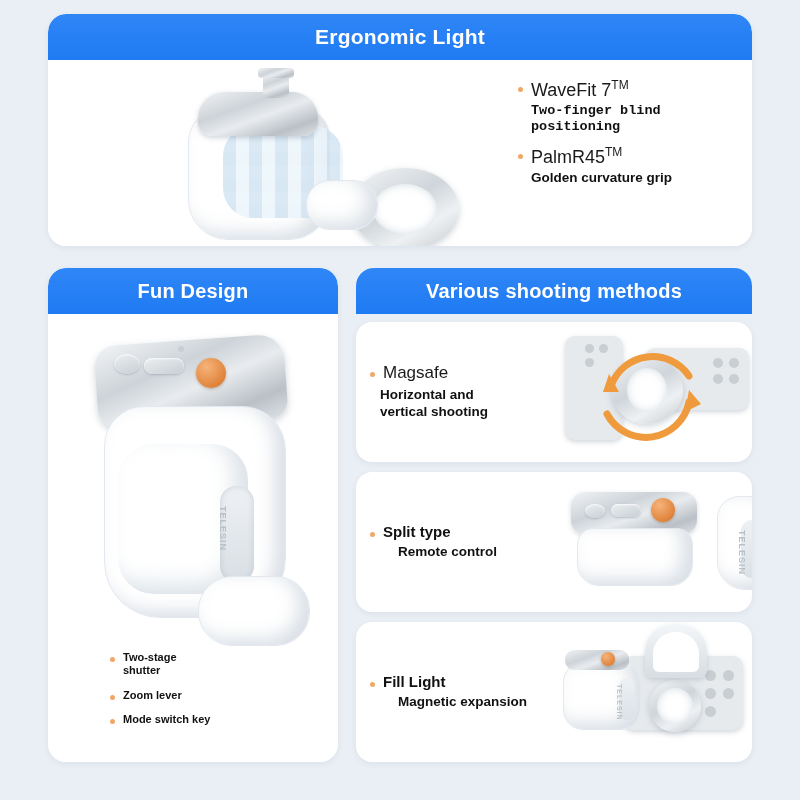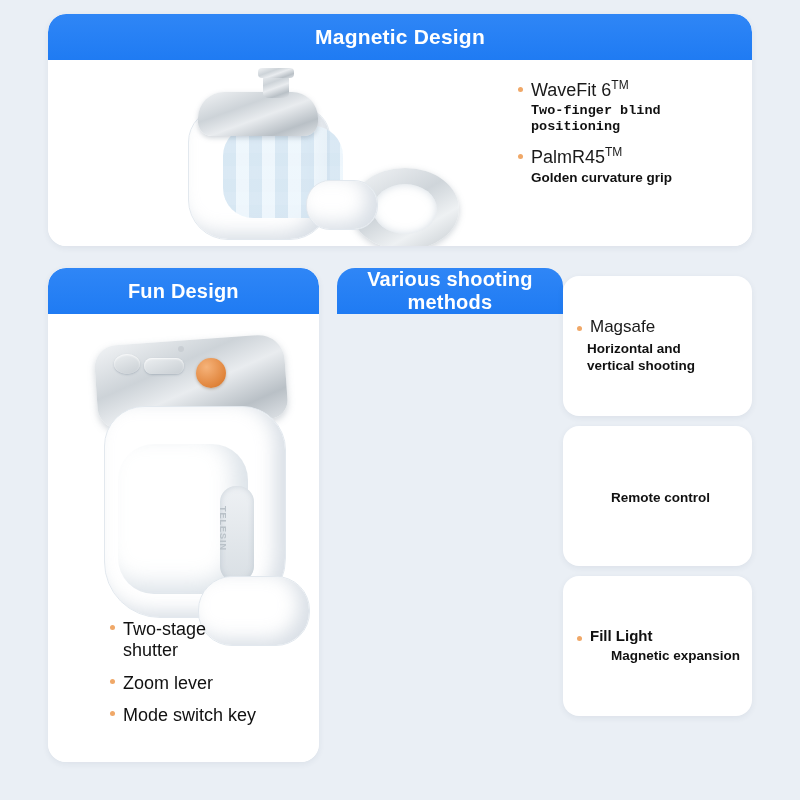--- a/index.html
+++ b/index.html
@@ -260,7 +260,7 @@
 <div class="page">
 
   <div class="card sec-top">
-    <div class="card-header">Magnetic Design</div>
+    <div class="card-header">Ergonomic Light</div>
     <div class="card-body">
 
       <div class="top-img">

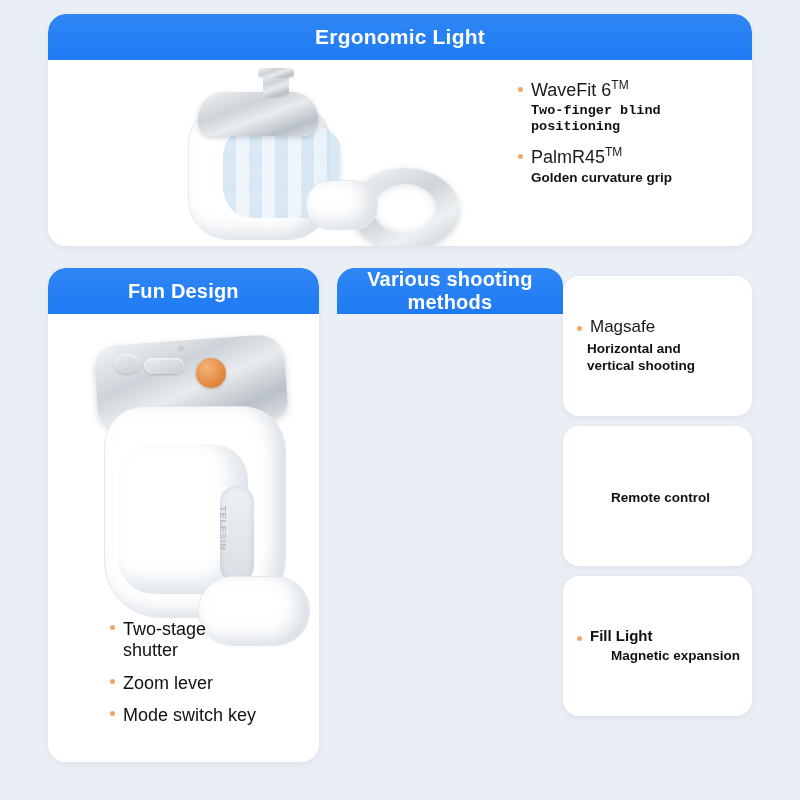--- a/index.html
+++ b/index.html
@@ -286,7 +286,7 @@
       <div class="top-text">
         <div class="bullet-row">
           <div class="dot"></div>
-          <div class="b-main"><span>WaveFit 6</span><span class="sup">TM</span></div>
+          <div class="b-main"><span>WaveFit 7</span><span class="sup">TM</span></div>
         </div>
         <div class="b-sub" style="white-space:pre-line;font-family:Liberation Mono, monospace;">Two-finger blind
 positioning</div>

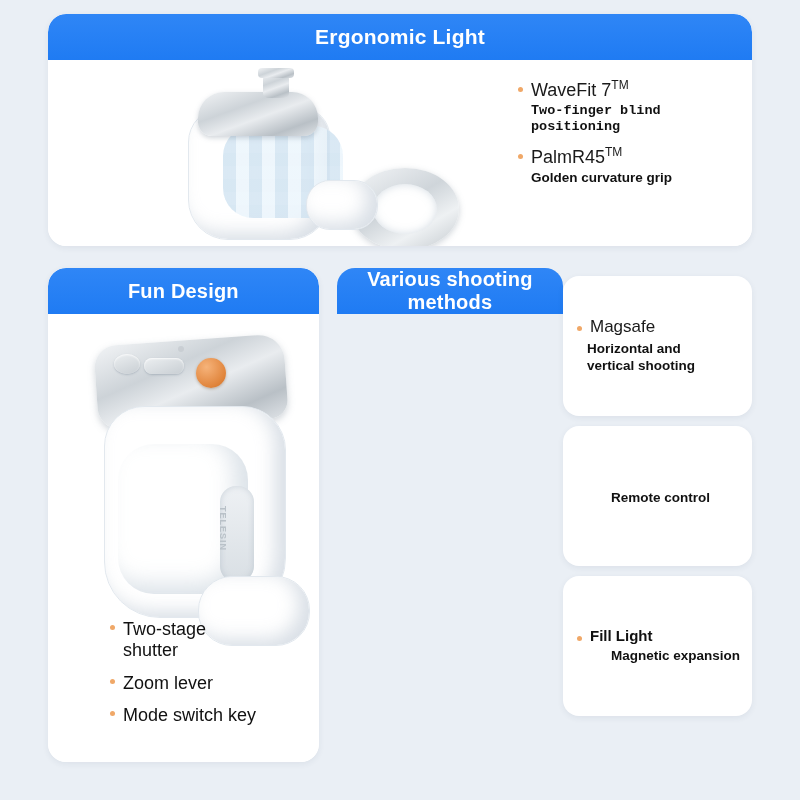--- a/index.html
+++ b/index.html
@@ -113,7 +113,7 @@
   .col-right {
     flex: 1 1 auto;
     display: flex;
-    flex-direction: row;
+    flex-direction: column;
   }
 
   .sec-fun { height: 494px; }

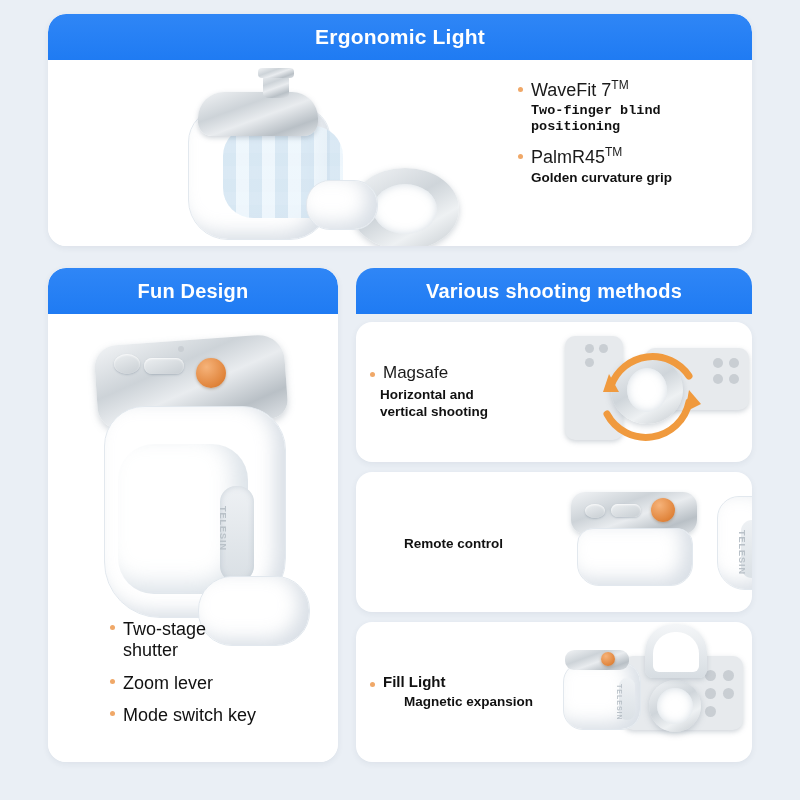--- a/index.html
+++ b/index.html
@@ -391,6 +391,10 @@
 
         <div class="sub-card sc2">
           <div class="sub-text">
+            <div class="bullet-row">
+              <div class="dot"></div>
+              <div class="sub-main-b">Split type</div>
+            </div>
             <div class="sub-sub sub-sub-ind">Remote control</div>
           </div>
           <div class="sub-img">

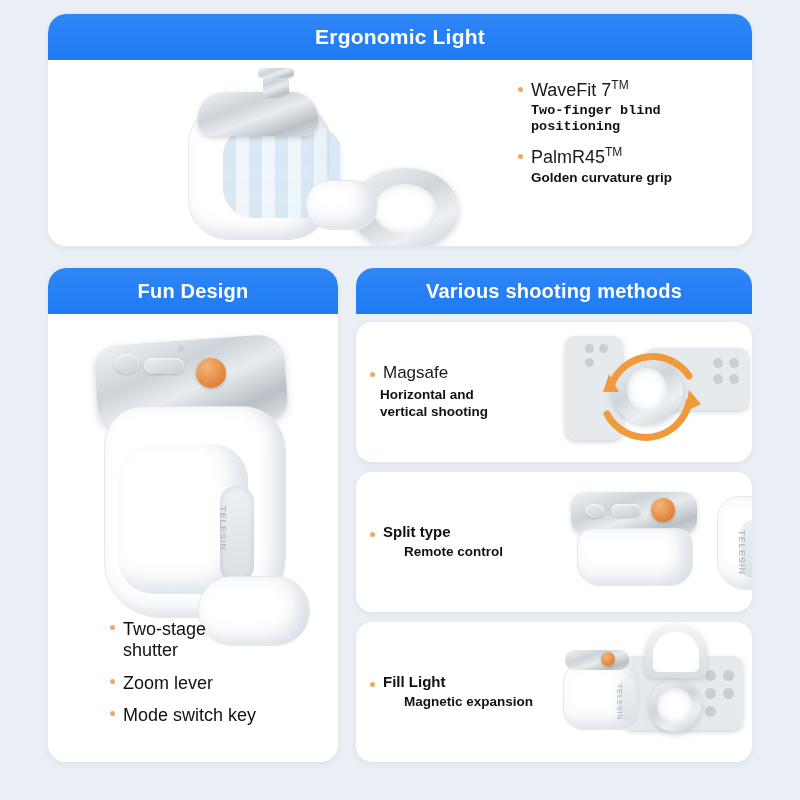--- a/index.html
+++ b/index.html
@@ -196,7 +196,7 @@
     margin-left: 10px;
   }
   .sub-sub-ind {
-    margin-left: 6px;
+    margin-left: 0;
     padding-left: 28px;
   }
 

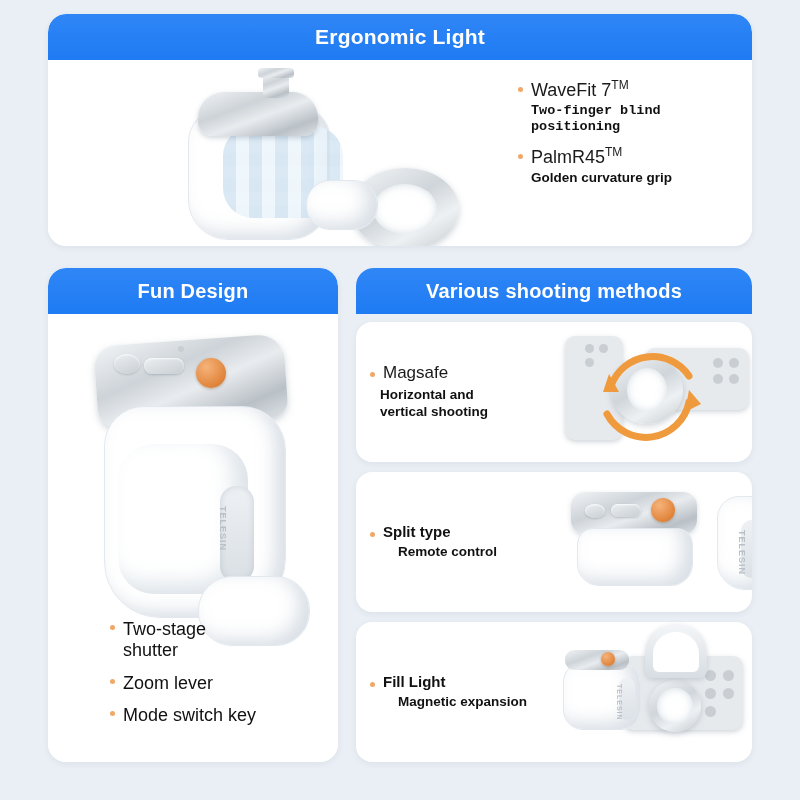--- a/index.html
+++ b/index.html
@@ -138,8 +138,8 @@
     margin-bottom: 12px;
   }
   .fun-label {
-    font-size: 18px;
-    font-weight: normal;
+    font-size: 11px;
+    font-weight: bold;
     color: #111;
     line-height: 1.15;
   }

